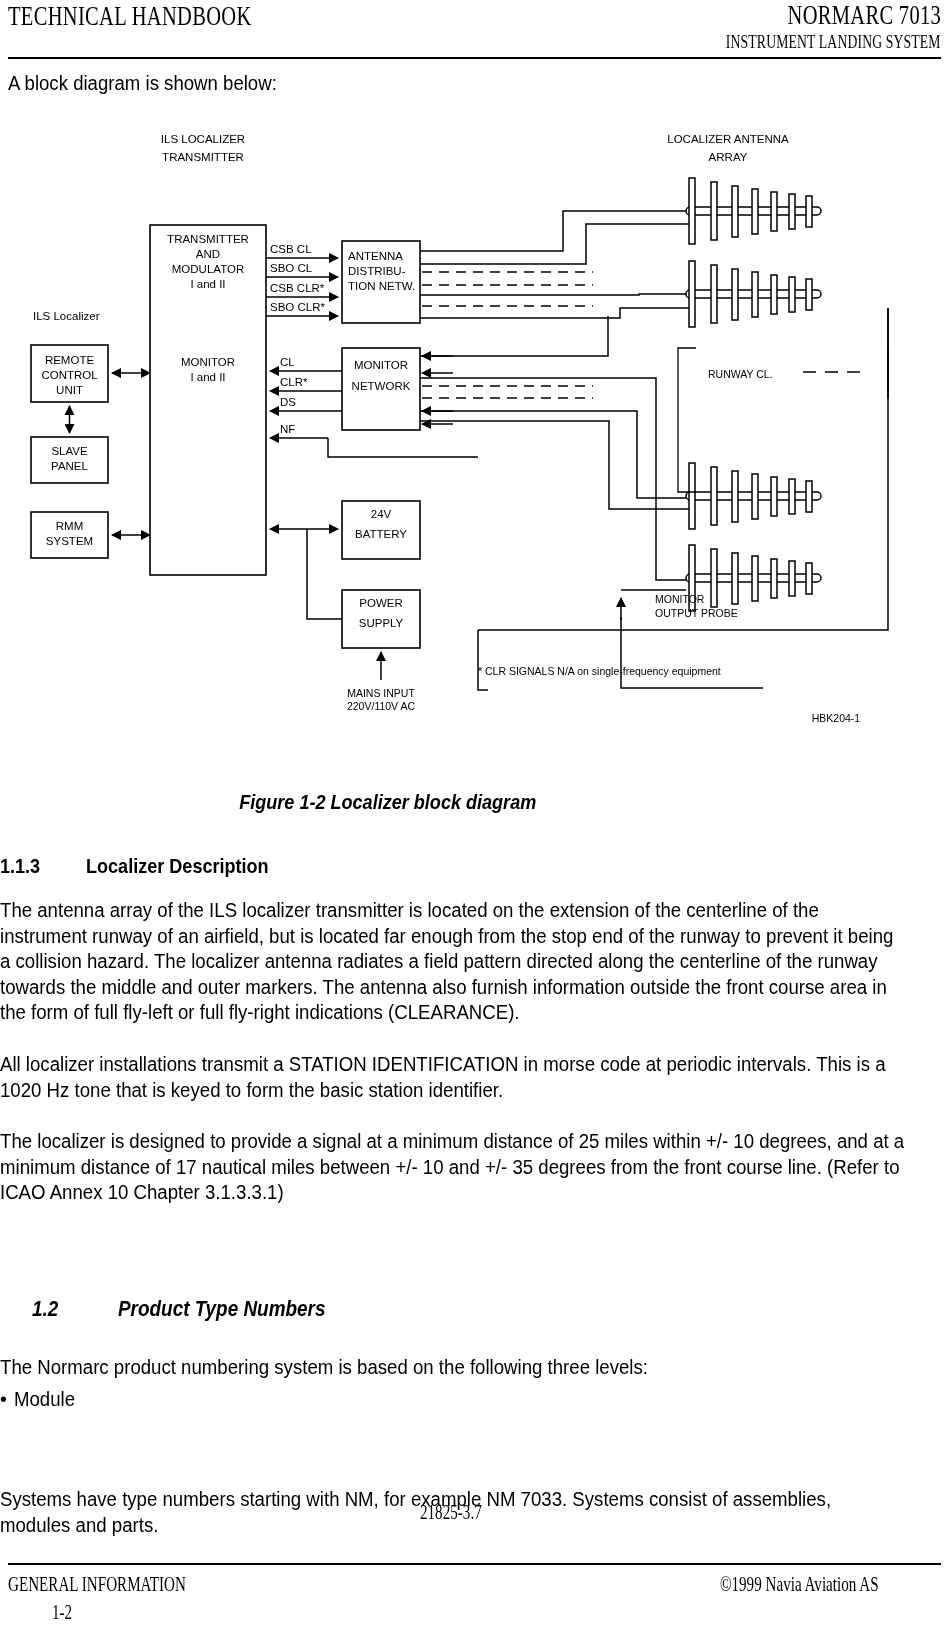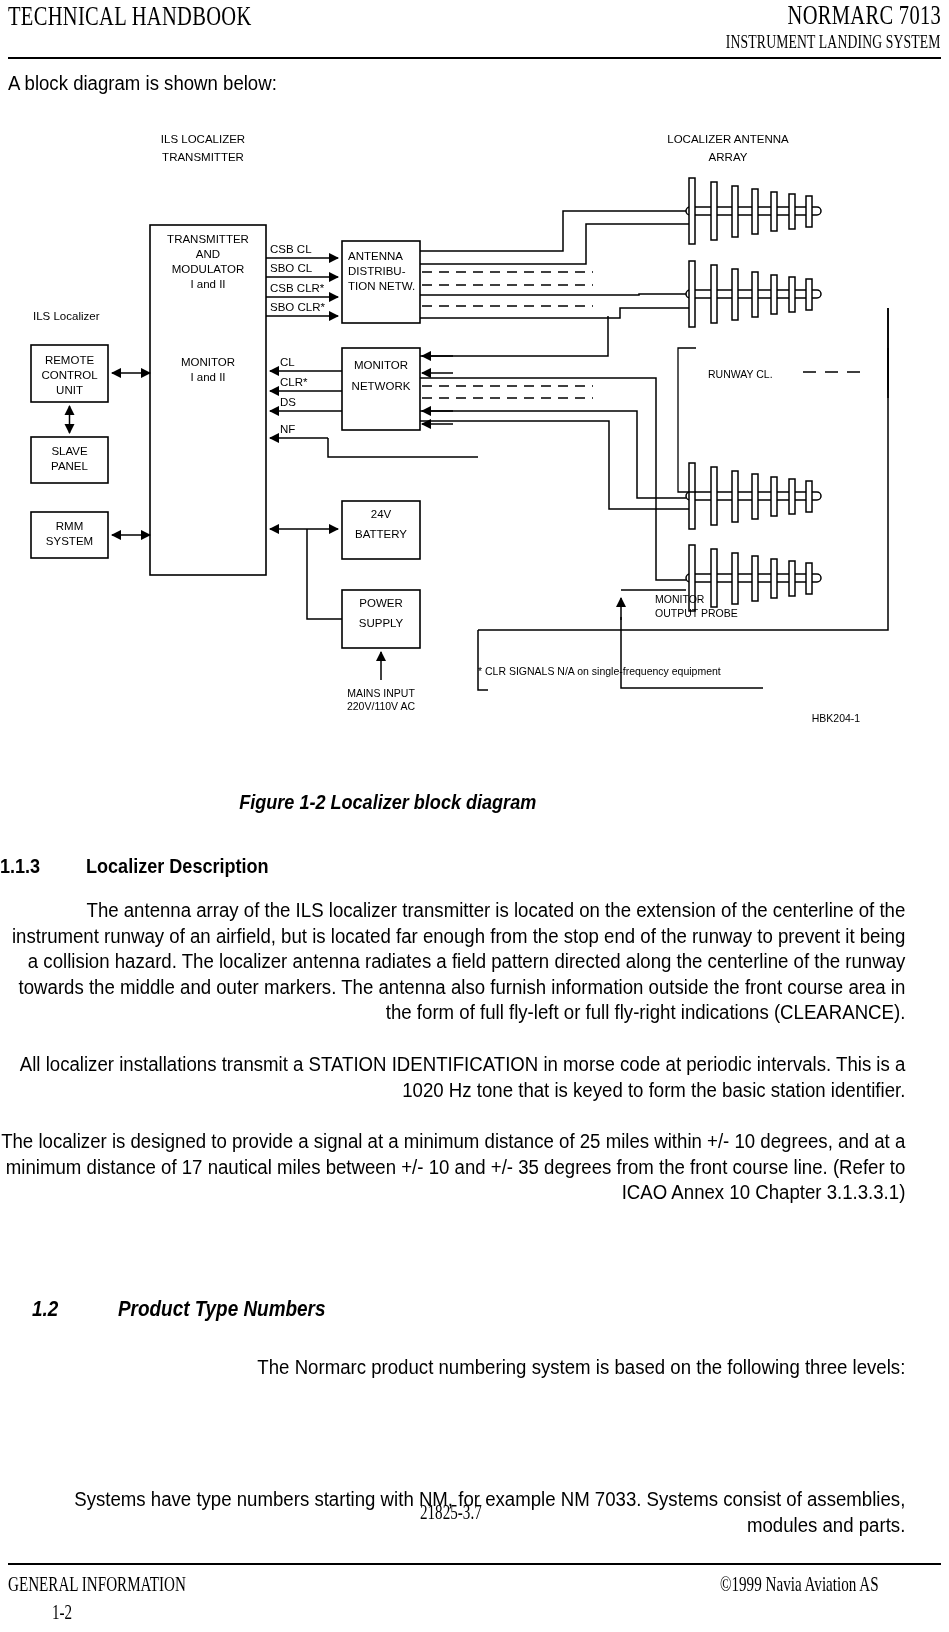--- a/index.html
+++ b/index.html
@@ -170,7 +170,7 @@
     width: 905px;
     font-size: 19.5px;
     line-height: 25.6px;
-    text-align: right;
+    text-align: left;
   }
   .para > span {
     display: block;

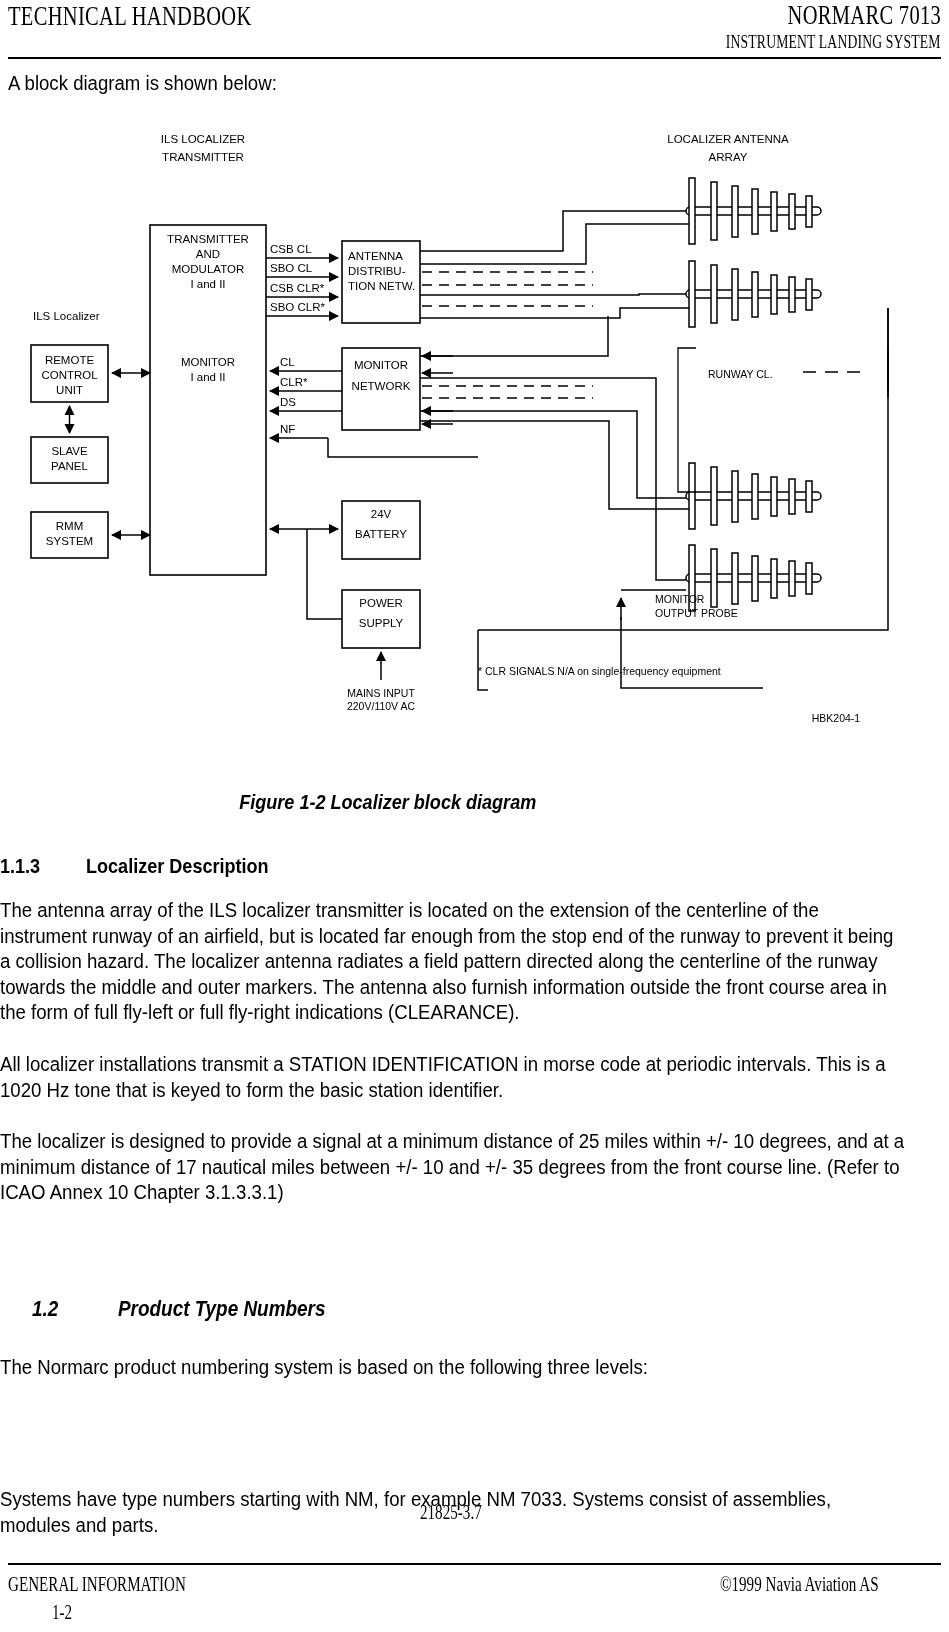--- a/index.html
+++ b/index.html
@@ -443,6 +443,9 @@
 </div>
 
 <div class="bullet-list" style="top:1383px;">
+  <div class="bullet-row">
+    <span class="bul">•</span><span class="btxt">Module</span>
+  </div>
 </div>
 
 <div class="para" style="top:1487px;">

